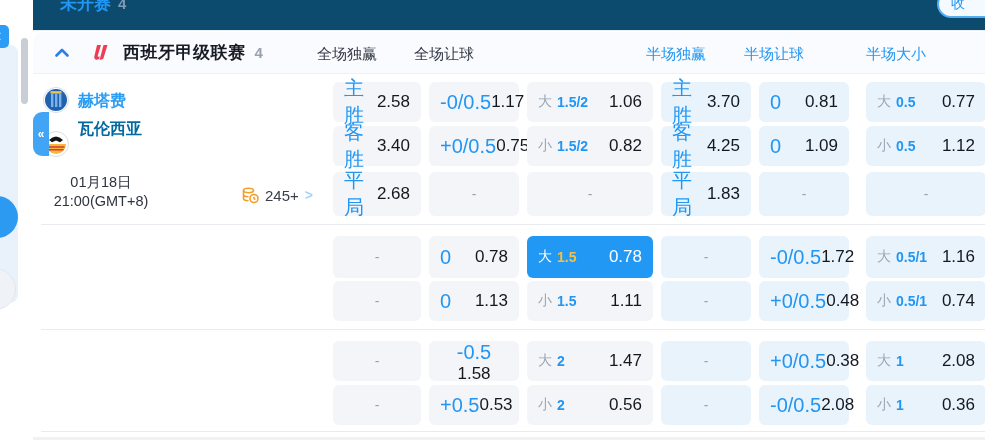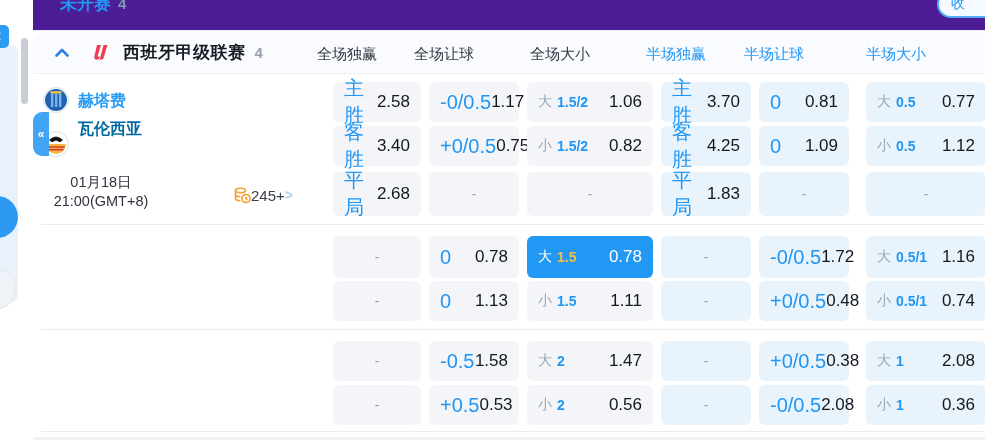--- a/index.html
+++ b/index.html
@@ -16,7 +16,7 @@
 
   
   .panel{position:absolute;left:33px;top:0;width:952px;height:440px;background:#fff}
-  .topbar{position:absolute;left:0;top:0;width:100%;height:30px;overflow:hidden;border-bottom:1px solid #ebeff3;background:#4c1d95}
+  .topbar{position:absolute;left:0;top:0;width:100%;height:30px;overflow:hidden;border-bottom:1px solid #ebeff3;background:#0c4a6e}
   .topbar .tab{position:absolute;left:27px;top:-8px;font-size:17px;font-weight:700;color:#2196f3;white-space:nowrap;cursor:pointer}
   .tab .cnt{font-size:15px;font-weight:700;color:#7e9ab5;margin-left:7px}
   .collapse-pill{position:absolute;right:-28px;top:-10px;width:76px;height:28px;border:2px solid #55aef2;border-radius:15px;

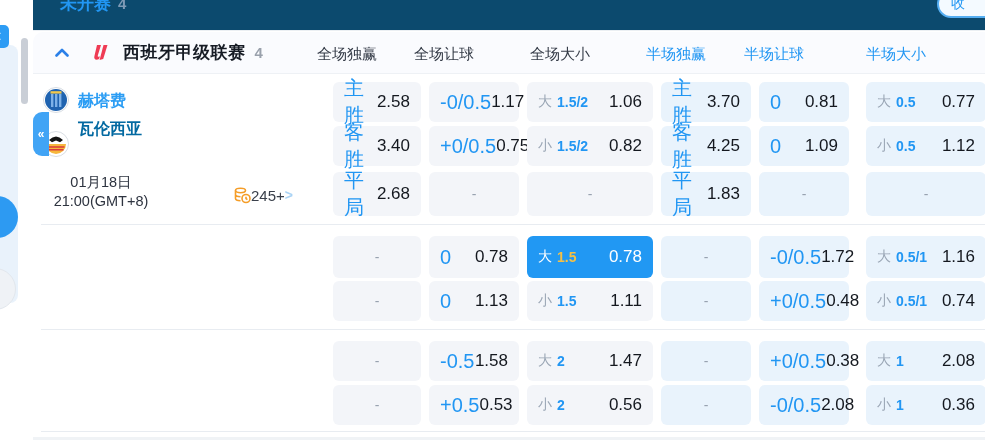--- a/index.html
+++ b/index.html
@@ -107,7 +107,6 @@
 
   <div class="col-head full" style="left: 284px; top: 13px;">全场独赢</div>
       <div class="col-head full" style="left: 381px; top: 13px;">全场让球</div>
-      <div class="col-head full" style="left: 497px; top: 13px;">全场大小</div>
       <div class="col-head half" style="left: 613px; top: 13px;">半场独赢</div>
       <div class="col-head half" style="left: 833px; top: 13px;">半场大小</div>
       <div class="col-head half" style="left: 711px; top: 13px;">半场让球</div>

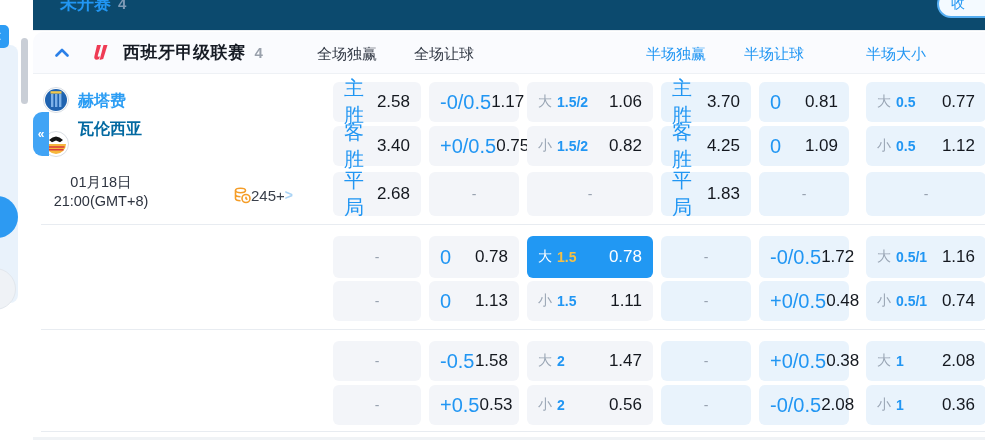--- a/index.html
+++ b/index.html
@@ -60,7 +60,7 @@
   .collapse-tab{position:absolute;left:0;top:112px;width:16px;height:44px;background:#41a4f5;border-radius:9px 0 0 9px;
                 color:#fff;display:flex;align-items:center;justify-content:center;font-size:12px;font-weight:700;cursor:pointer;z-index:3}
   .date-block{position:absolute;left:6px;top:173px;width:124px;text-align:center;font-size:14.5px;color:#2e3440;line-height:19px}
-  .more{position:absolute;left:200px;top:186px;display:flex;align-items:center;cursor:pointer}
+  .more{position:absolute;left:208px;top:186px;display:flex;align-items:center;gap:6px;cursor:pointer}
   .more .txt{font-size:15px;color:#3a404b}
   .more .chev{color:#a9d3f5;font-weight:700;font-size:14px}
 </style>

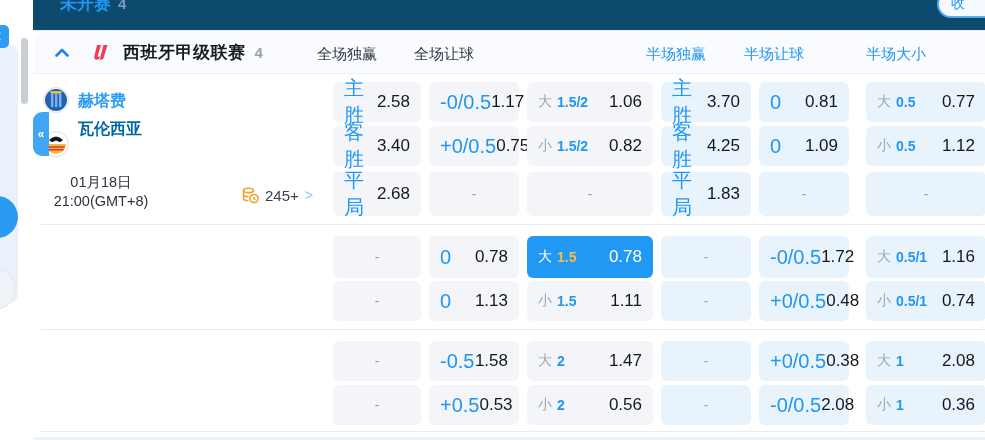--- a/index.html
+++ b/index.html
@@ -294,7 +294,7 @@
       <div class="cell full dashcell" style="left: 300px; width: 88px; top: 341px; height: 40px;">
         <span class="dash">-</span>
       </div>
-      <div class="cell full" style="left: 396px; width: 90px; top: 341px; height: 40px;">
+      <div class="cell full" style="left: 396px; width: 90px; top: 341px; height: 40px; flex-direction: column;">
         <span class="lbl">-0.5</span>
         <span class="odds">1.58</span>
       </div>

